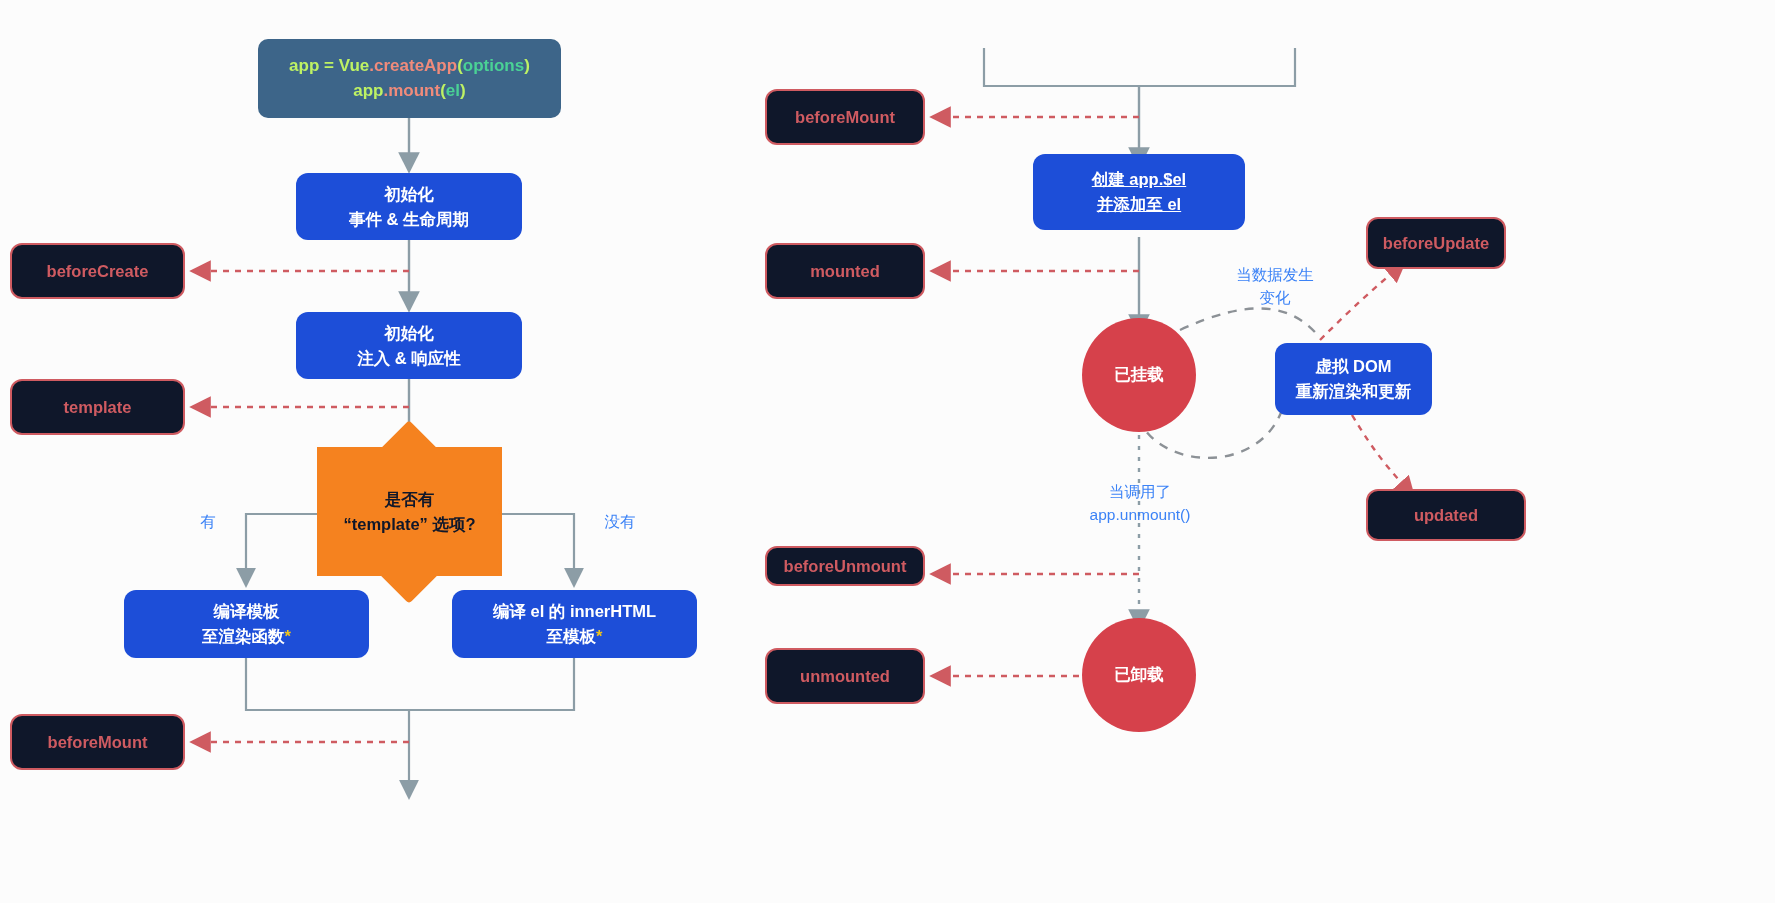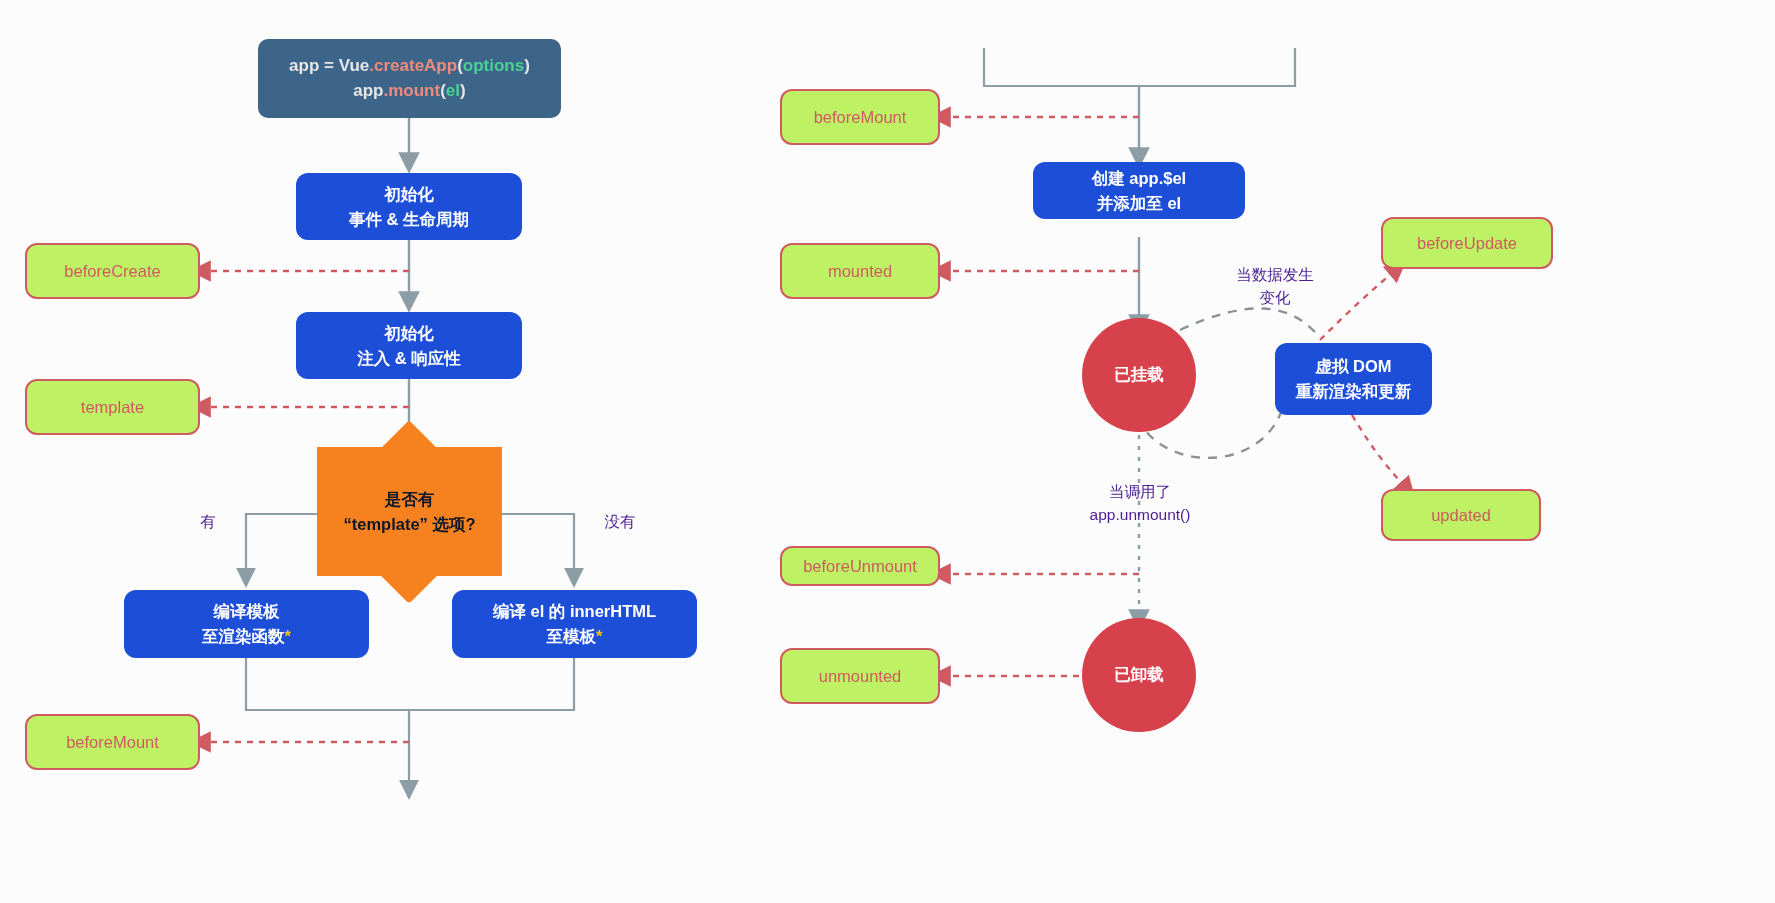--- a/index.html
+++ b/index.html
@@ -16,7 +16,7 @@
   .circle{background:#d6414b;color:#ffffff;border-radius:50%;font-weight:bold;font-size:16.5px;}
   .edge-label{position:absolute;color:#4c1d95;font-size:15.5px;line-height:1.5;text-align:center;}
   .star{color:#f0c419;}
-  .tok-white{color:#e5e5e5;}
+  .tok-white{color:#bef264;}
   .tok-salmon{color:#f08b7b;}
   .tok-green{color:#4ad295;}
 </style>

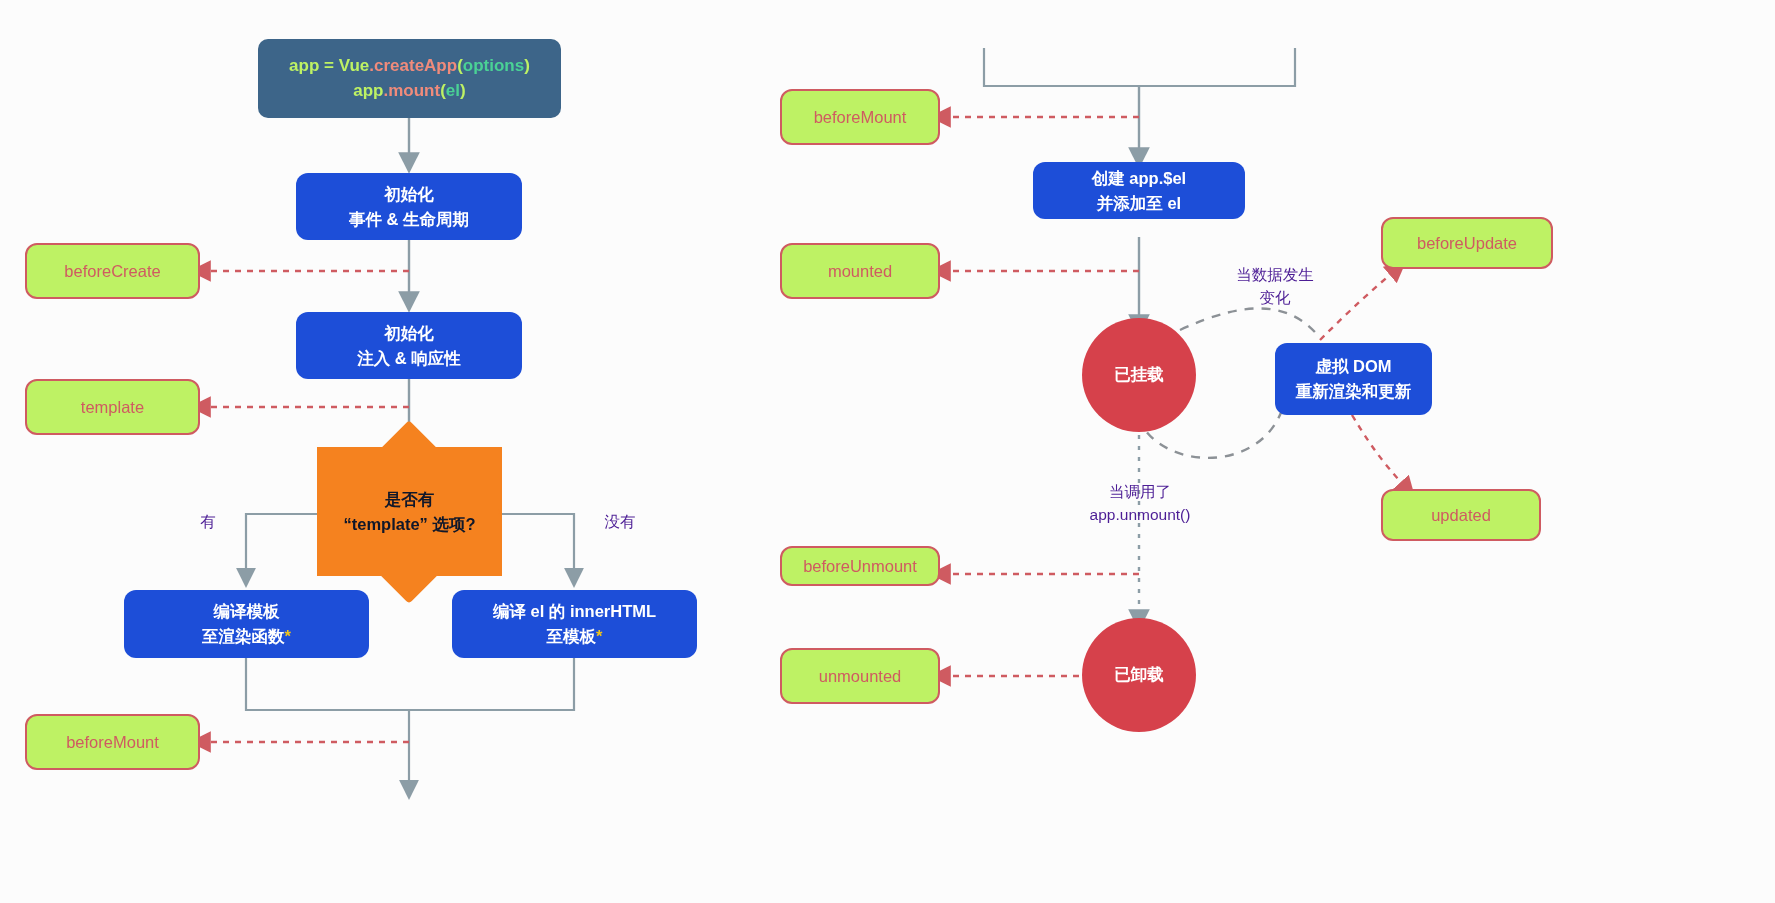--- a/index.html
+++ b/index.html
@@ -9,7 +9,7 @@
   .node{position:absolute;box-sizing:border-box;display:flex;align-items:center;justify-content:center;text-align:center;}
   .blue-box{background:#3d6589;color:#ffffff;border-radius:10px;font-weight:bold;font-size:17px;line-height:1.45;}
   .green-box{background:#1d4ed8;color:#ffffff;border-radius:12px;font-weight:bold;font-size:16.5px;line-height:1.5;}
-  .hook-box{background:#bef264;border:2.2px solid #cf5b61;border-radius:12px;color:#cf5b61;font-size:16.5px;font-weight:400;margin-left:15px;}
+  .hook-box{background:#0f172a;border:2.2px solid #cf5b61;border-radius:12px;color:#cf5b61;font-size:16.5px;font-weight:700;}
   .diamond{background:#f5821f;color:#0f172a;font-weight:bold;font-size:16.5px;line-height:1.5;}
   .diamond-shape{position:absolute;left:0;top:0;width:100%;height:100%;background:#f5821f;transform:rotate(45deg);}
   .diamond-label{position:relative;z-index:2;width:115%;}

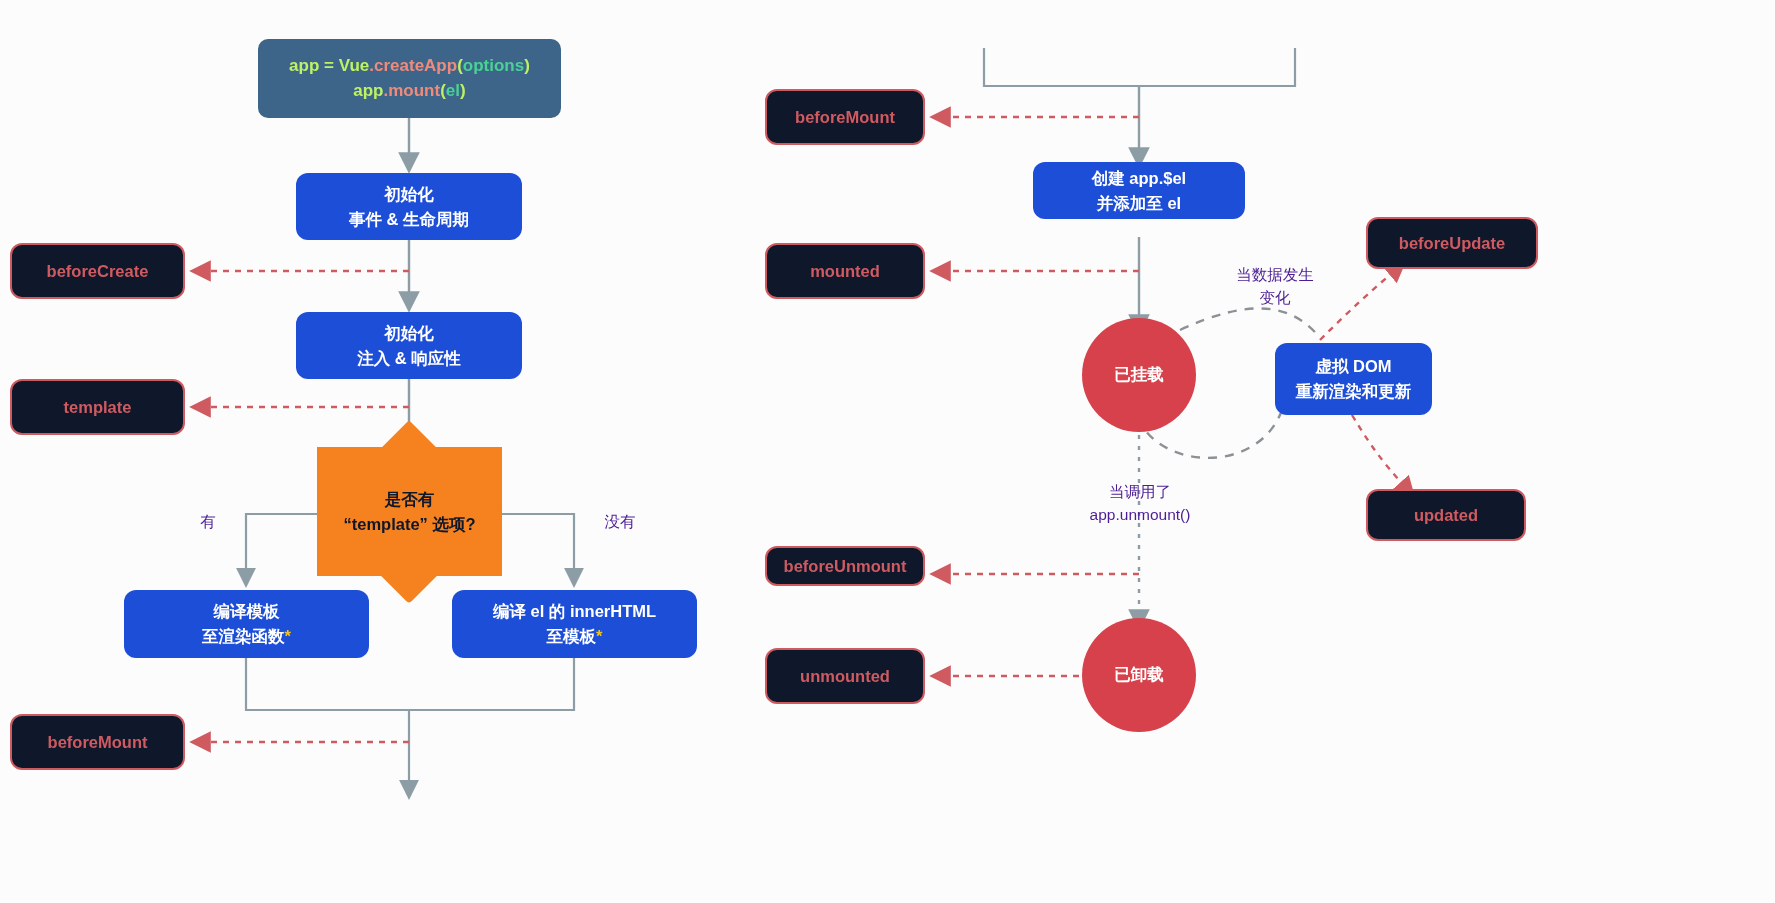--- a/index.html
+++ b/index.html
@@ -144,7 +144,7 @@
     <span>updated</span>
   </div>
 
-  <div class="node green-box" style="left:1033px;top:162px;width:212px;height:57px;">
+  <div class="node green-box" style="left:1033px;top:154px;width:212px;height:76px;text-decoration:underline;">
     <div>
       <span>创建 app.$el</span><br>
       <span>并添加至 el</span>

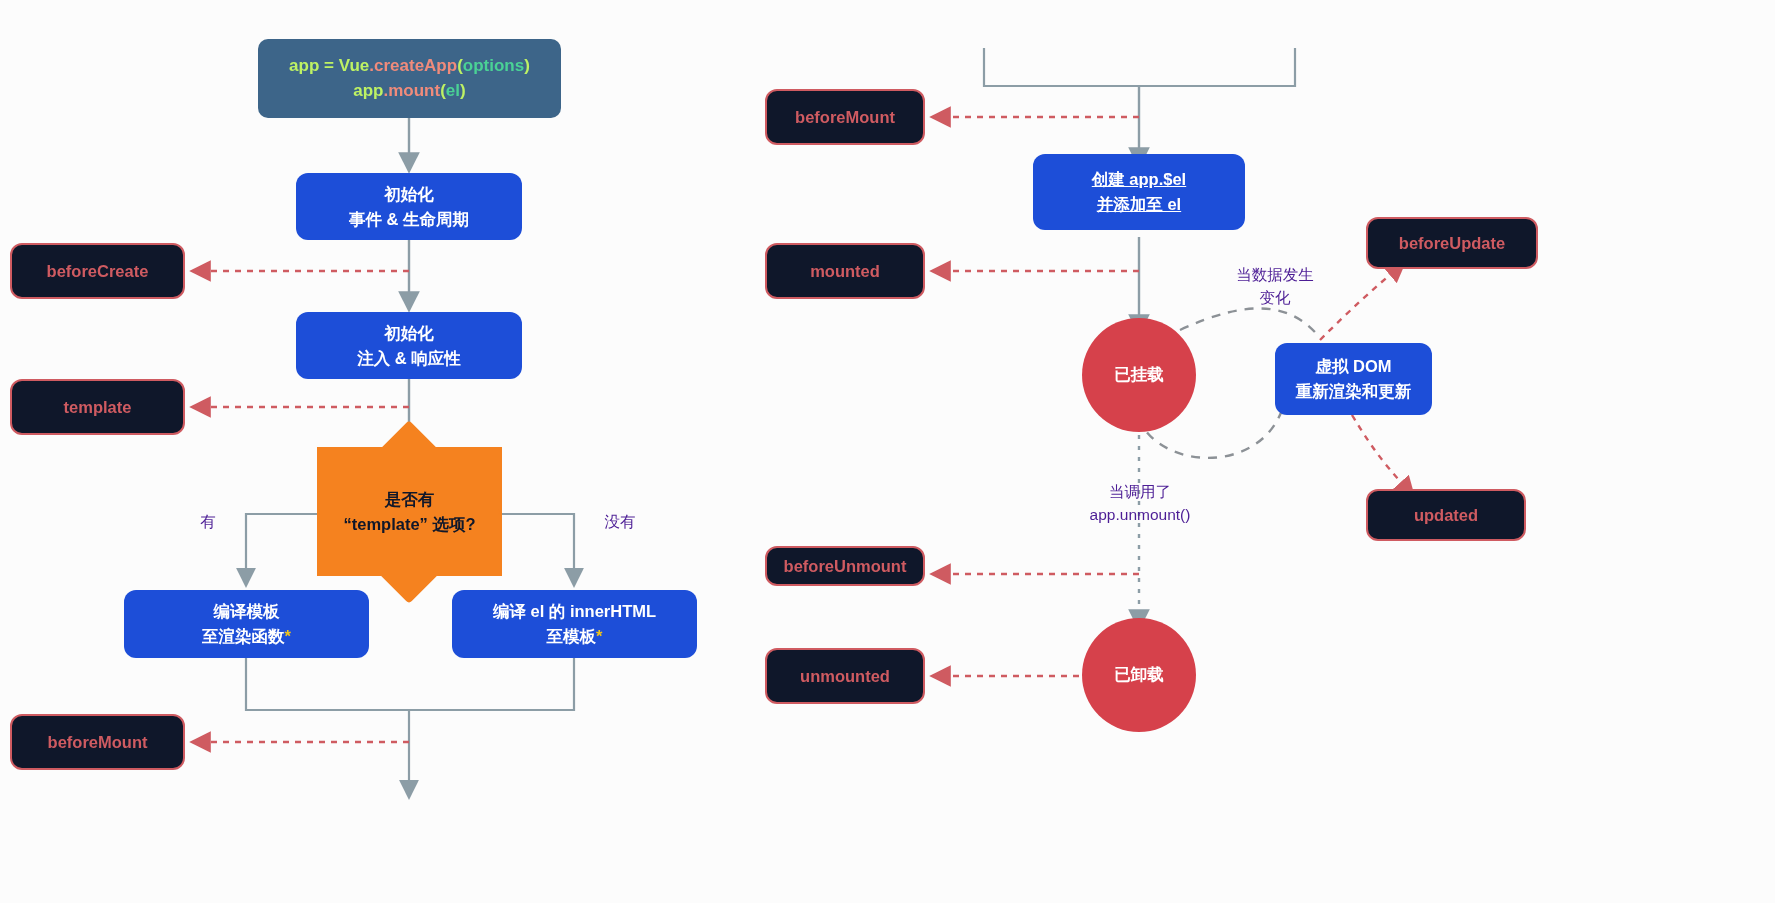--- a/index.html
+++ b/index.html
@@ -137,7 +137,7 @@
   <div class="node hook-box" style="left:765px;top:648px;width:160px;height:56px;">
     <span>unmounted</span>
   </div>
-  <div class="node hook-box" style="left:1366px;top:217px;width:172px;height:52px;">
+  <div class="node hook-box" style="left:1366px;top:217px;width:140px;height:52px;">
     <span>beforeUpdate</span>
   </div>
   <div class="node hook-box" style="left:1366px;top:489px;width:160px;height:52px;">

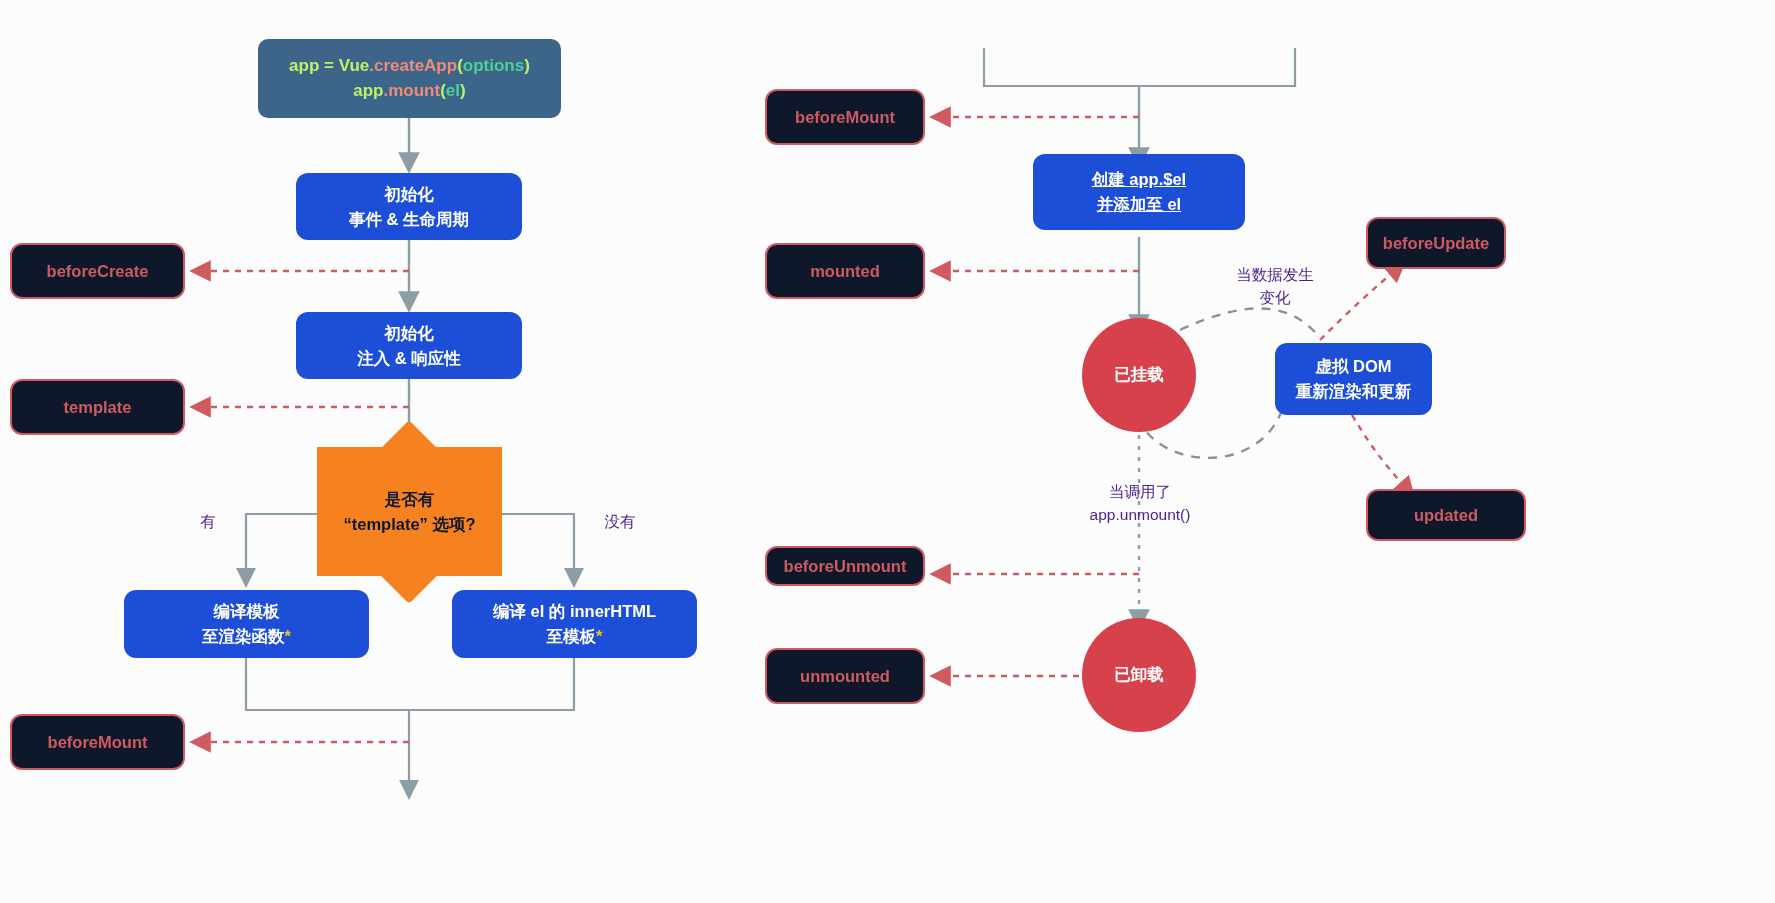--- a/index.html
+++ b/index.html
@@ -14,7 +14,7 @@
   .diamond-shape{position:absolute;left:0;top:0;width:100%;height:100%;background:#f5821f;transform:rotate(45deg);}
   .diamond-label{position:relative;z-index:2;width:115%;}
   .circle{background:#d6414b;color:#ffffff;border-radius:50%;font-weight:bold;font-size:16.5px;}
-  .edge-label{position:absolute;color:#4c1d95;font-size:15.5px;line-height:1.5;text-align:center;}
+  .edge-label{position:absolute;color:#3b82f6;font-size:15.5px;line-height:1.5;text-align:center;}
   .star{color:#f0c419;}
   .tok-white{color:#bef264;}
   .tok-salmon{color:#f08b7b;}

